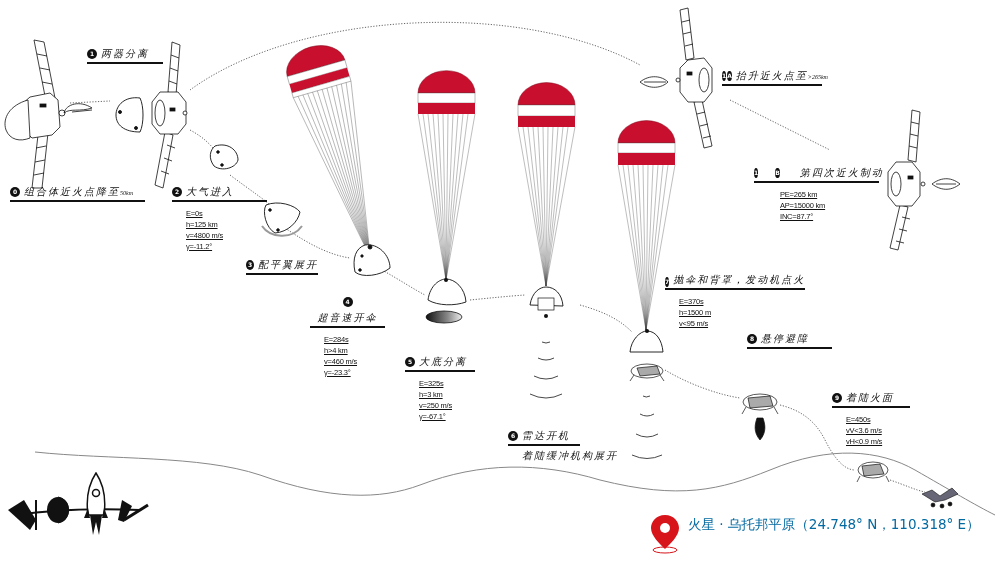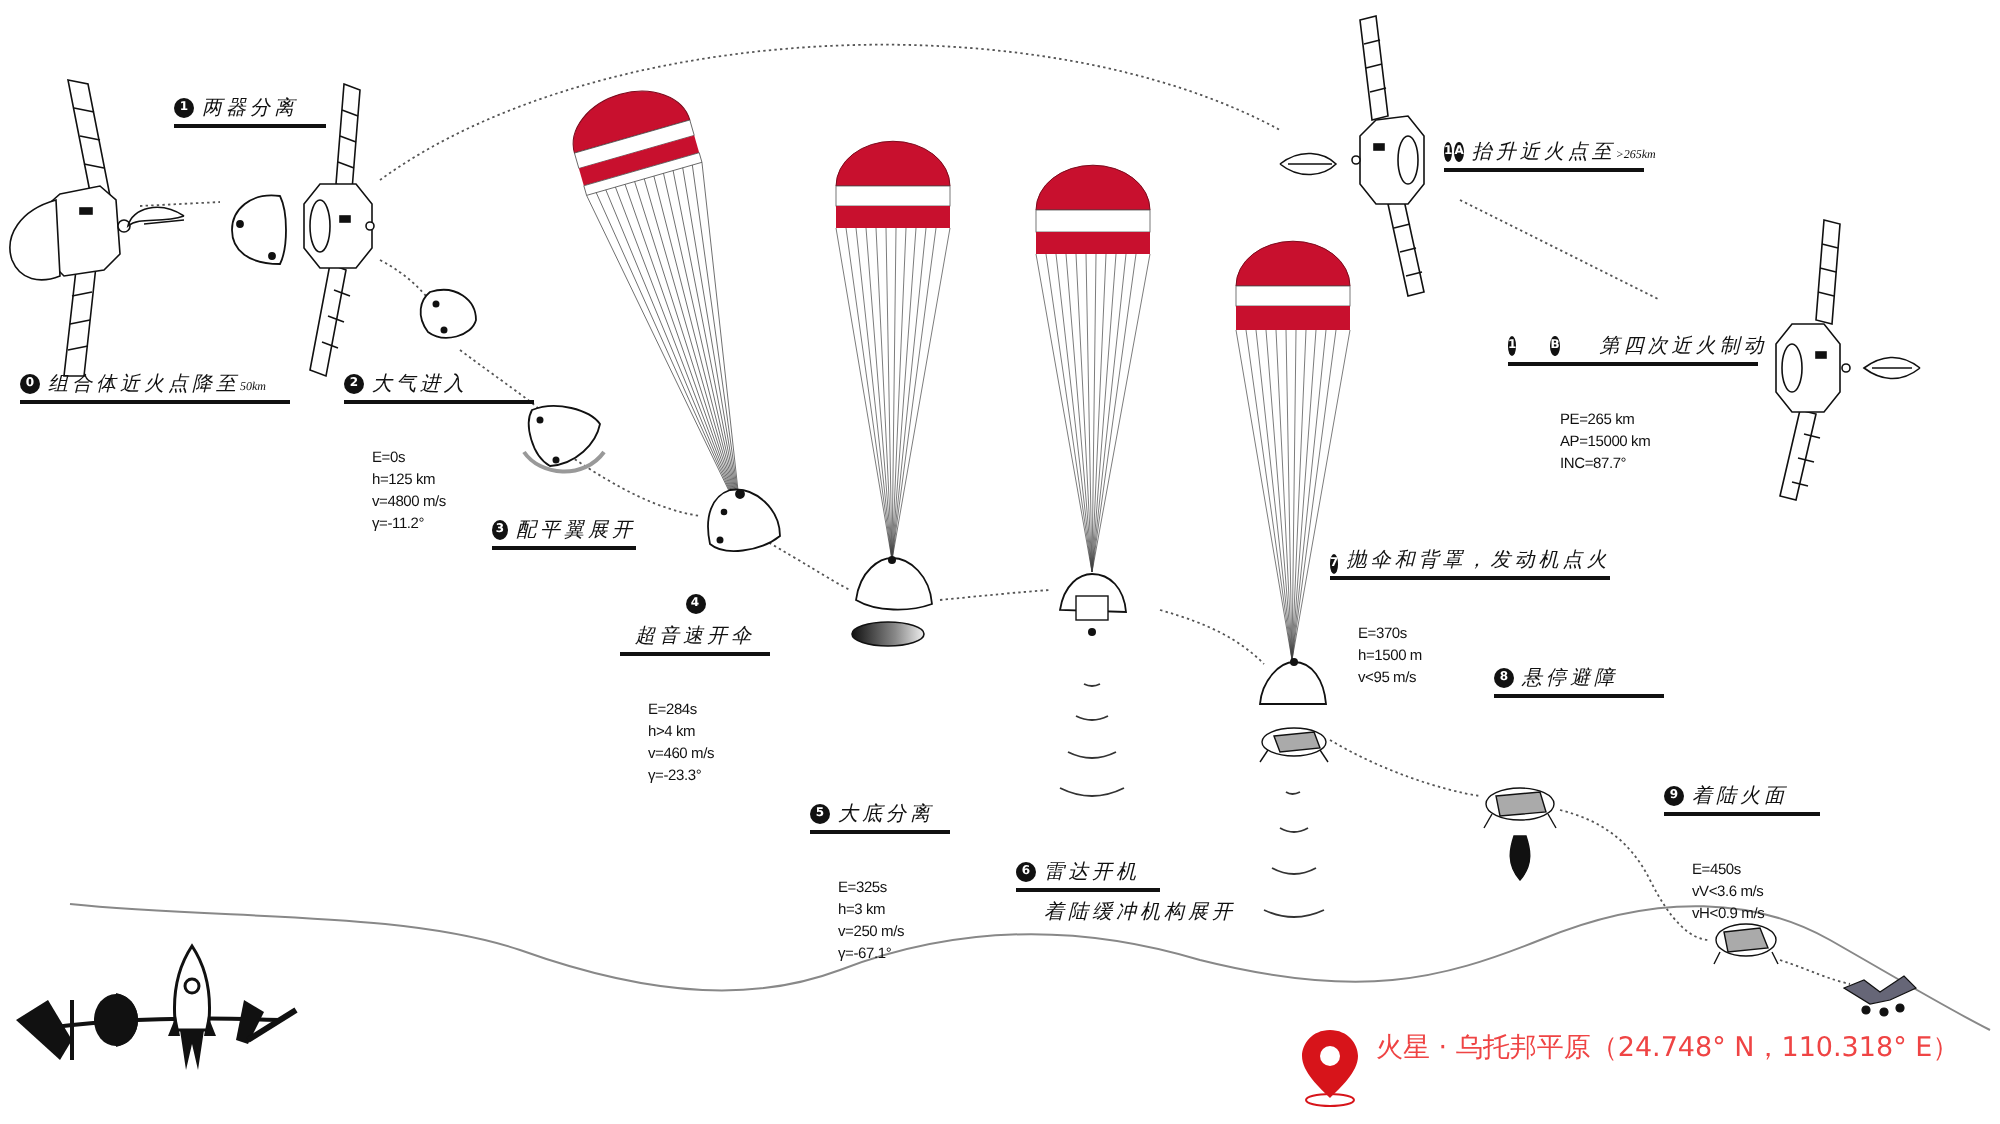--- a/index.html
+++ b/index.html
@@ -10,7 +10,7 @@
   .step .num{display:inline-flex;align-items:center;justify-content:center;width:10px;height:10px;border-radius:50%;background:#111;color:#fff;font-size:6px;font-weight:bold;line-height:1;}
   .step .title{font-family:Liberation Serif, serif;font-size:10px;font-style:italic;letter-spacing:2px;color:#111;}
   .step .title small{font-size:6px;letter-spacing:0;font-style:italic;}
-  .step .params{margin-left:14px;margin-top:21px;font-family:"Liberation Sans",sans-serif;font-size:7.5px;line-height:11px;color:#111;letter-spacing:-0.2px;}
+  .step .params{margin-left:14px;margin-top:6px;font-family:"Liberation Sans",sans-serif;font-size:7.5px;line-height:11px;color:#111;letter-spacing:-0.2px;text-decoration:underline;}
   .step .params div{white-space:nowrap;}
   .step .sub{font-family:"DejaVu Serif",serif;font-size:10px;font-style:italic;letter-spacing:2px;margin-left:14px;margin-top:3px;white-space:nowrap;}
   .location{position:absolute;left:652px;top:516px;display:flex;align-items:flex-end;gap:6px;}

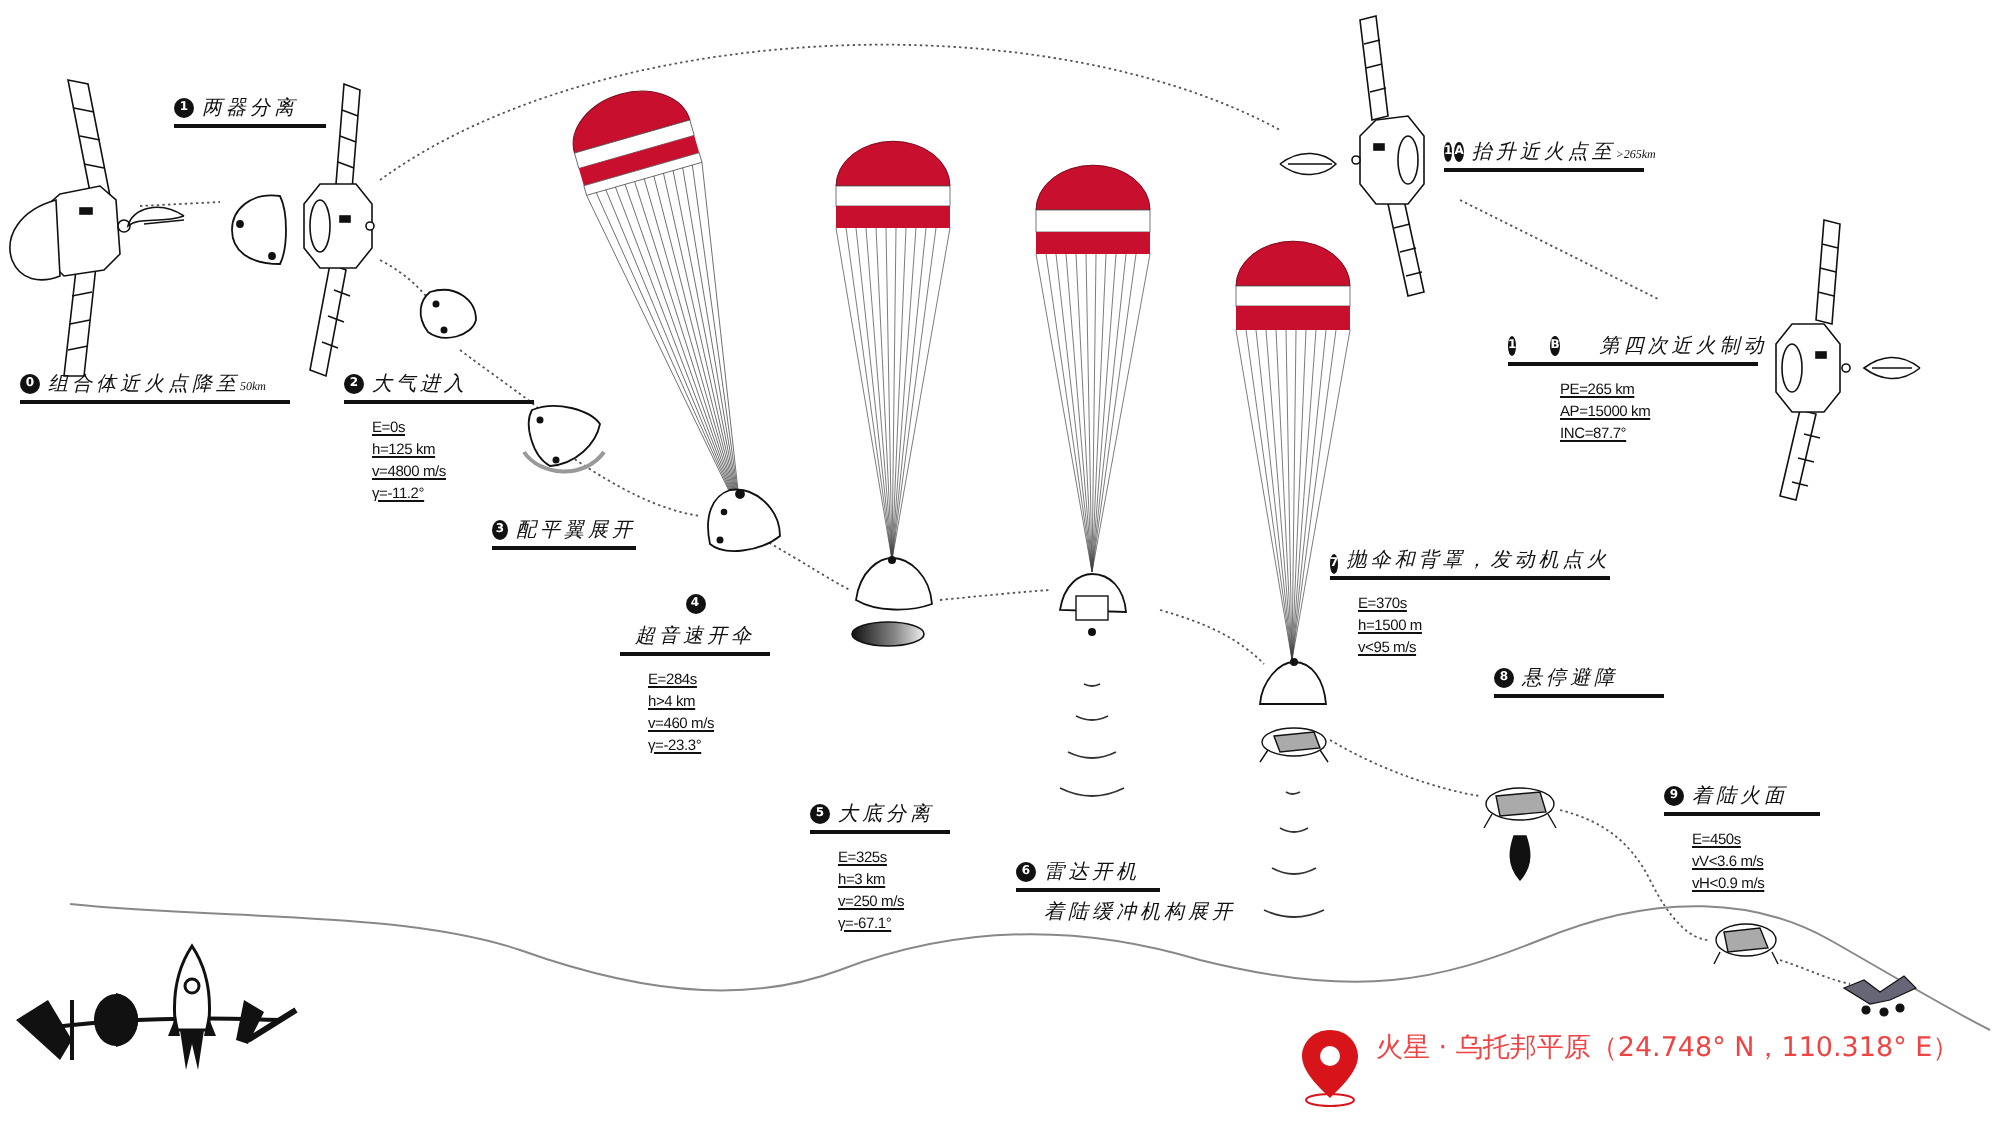--- a/index.html
+++ b/index.html
@@ -357,7 +357,7 @@
 </div>
 
 <div class="step" style="left:405px;top:355px;">
-  <div class="head" style="width:70px;margin-top:45px;">
+  <div class="head" style="width:70px;">
       <span class="num">5</span>
       <span class="title">大底分离</span>
     </div>

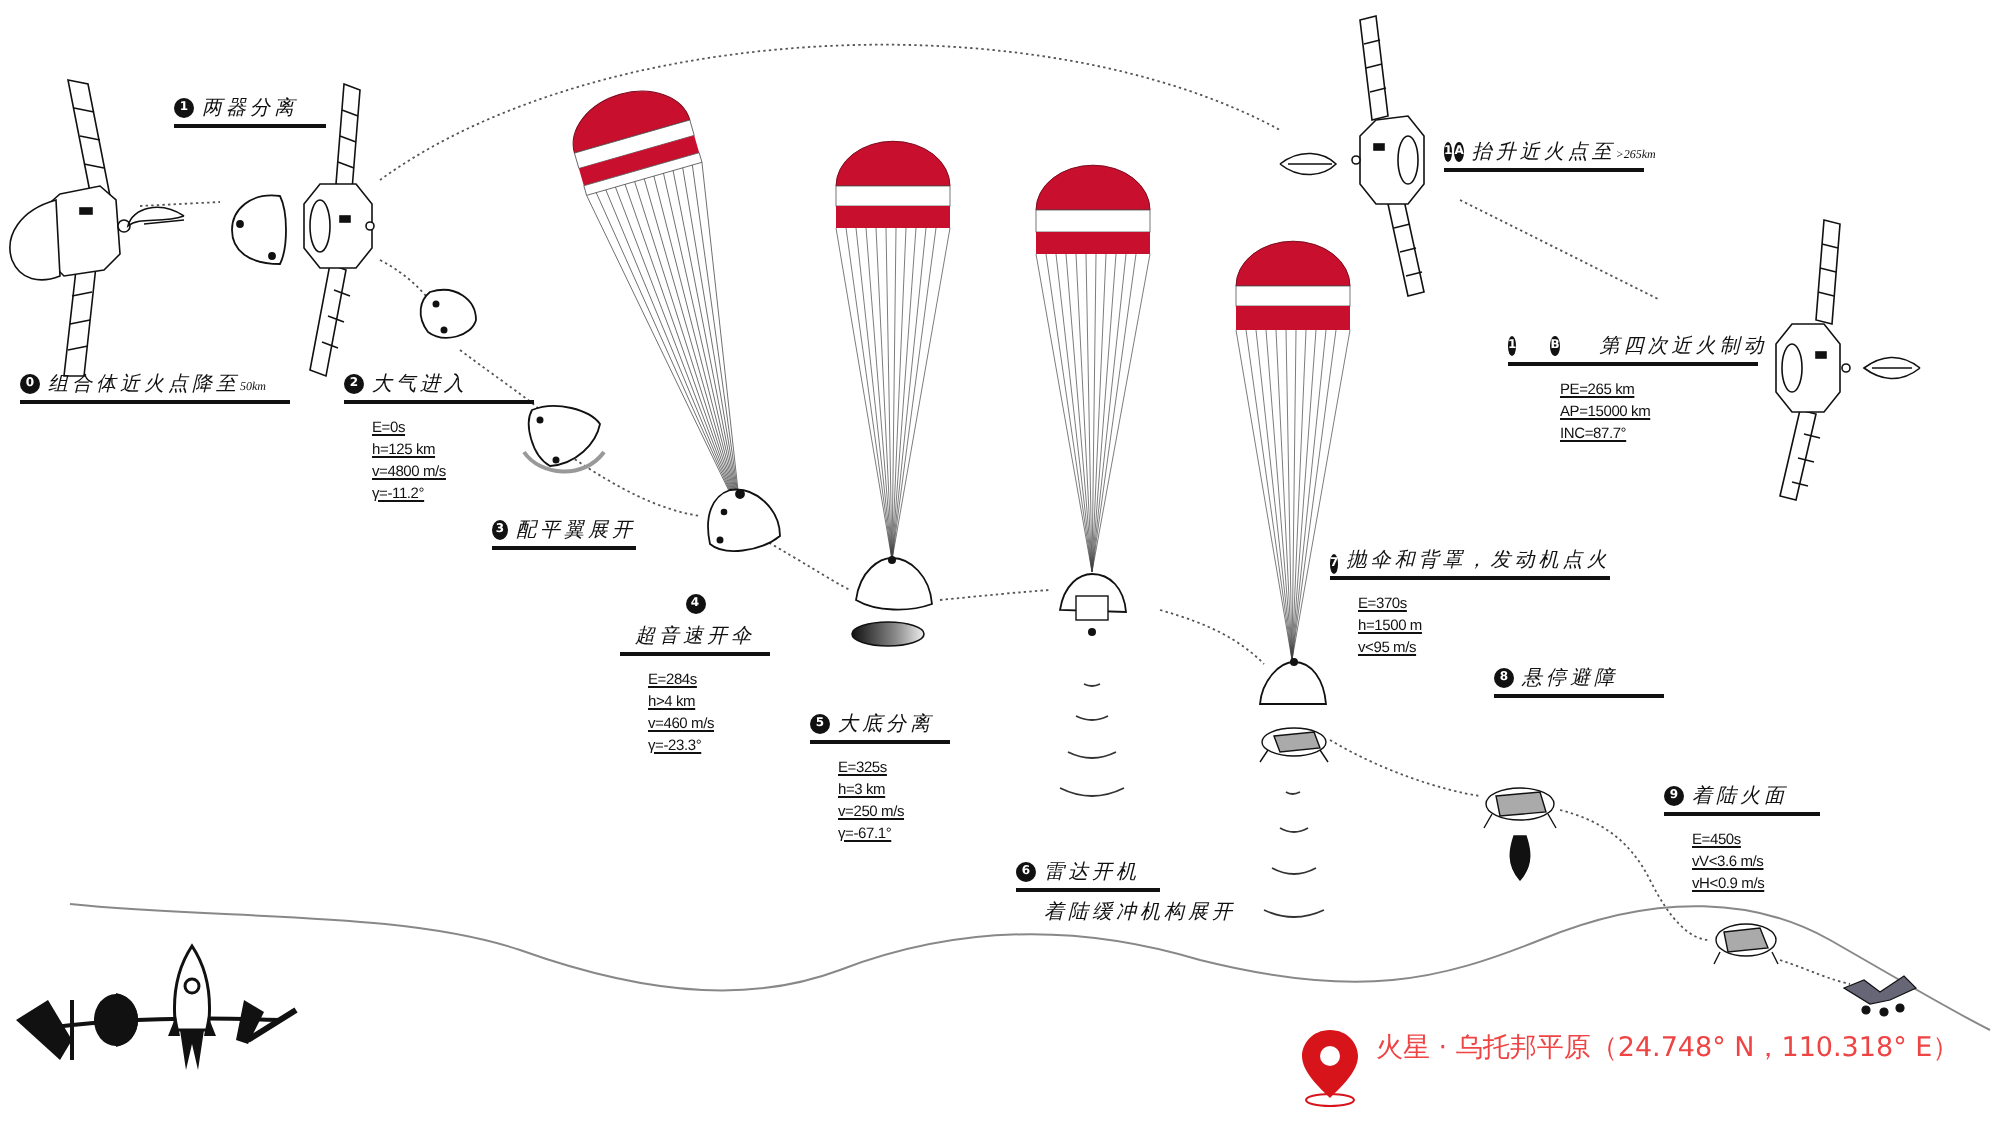--- a/index.html
+++ b/index.html
@@ -14,7 +14,7 @@
   .step .params div{white-space:nowrap;}
   .step .sub{font-family:"DejaVu Serif",serif;font-size:10px;font-style:italic;letter-spacing:2px;margin-left:14px;margin-top:3px;white-space:nowrap;}
   .location{position:absolute;left:652px;top:516px;display:flex;align-items:flex-end;gap:6px;}
-  .location .label{font-family:"DejaVu Sans",sans-serif;font-size:13.5px;color:#ef4444;white-space:nowrap;line-height:16px;}
+  .location .label{font-family:"DejaVu Sans",sans-serif;font-size:13.5px;color:#0369a1;white-space:nowrap;line-height:16px;}
 </style>
 </head>
 <body>

